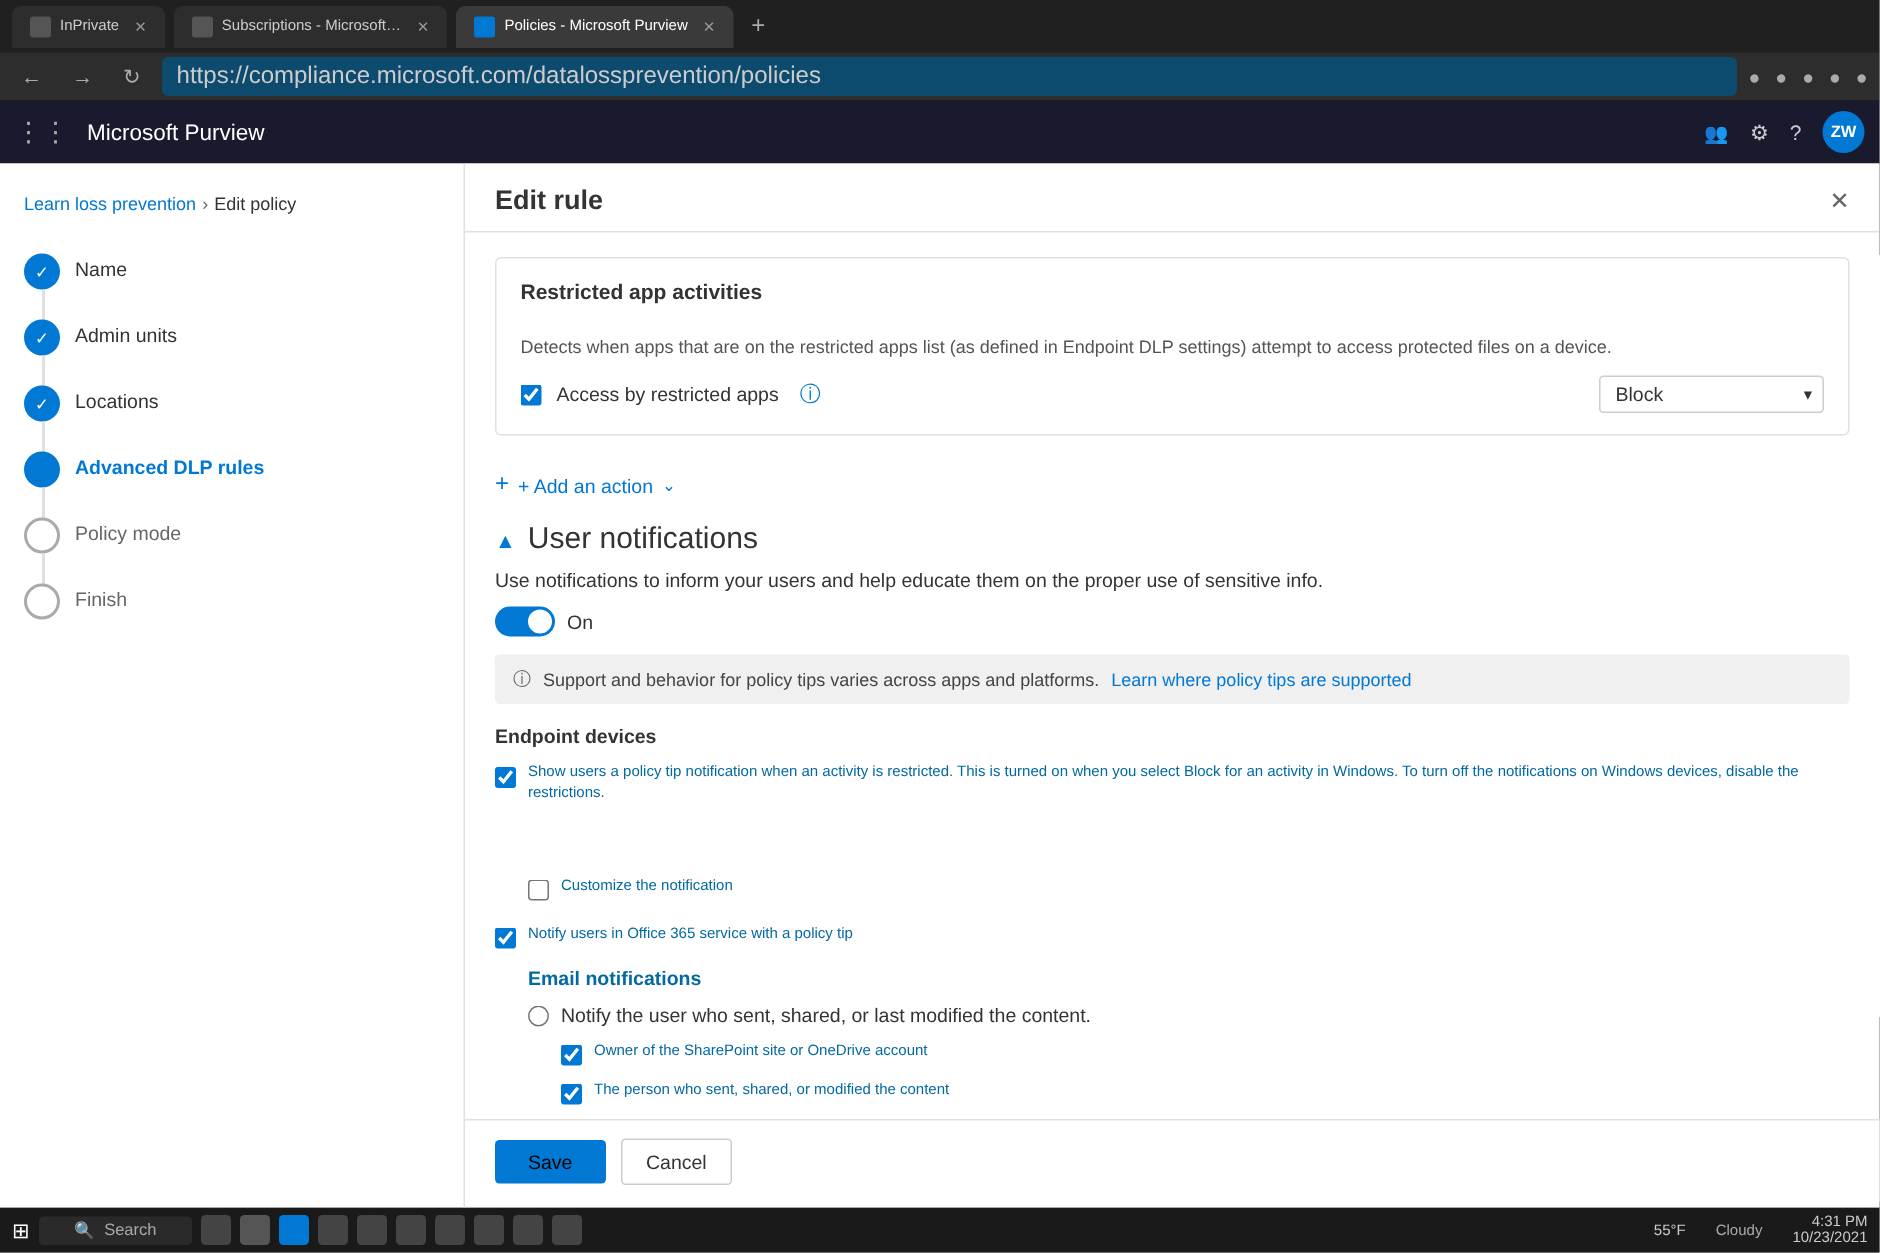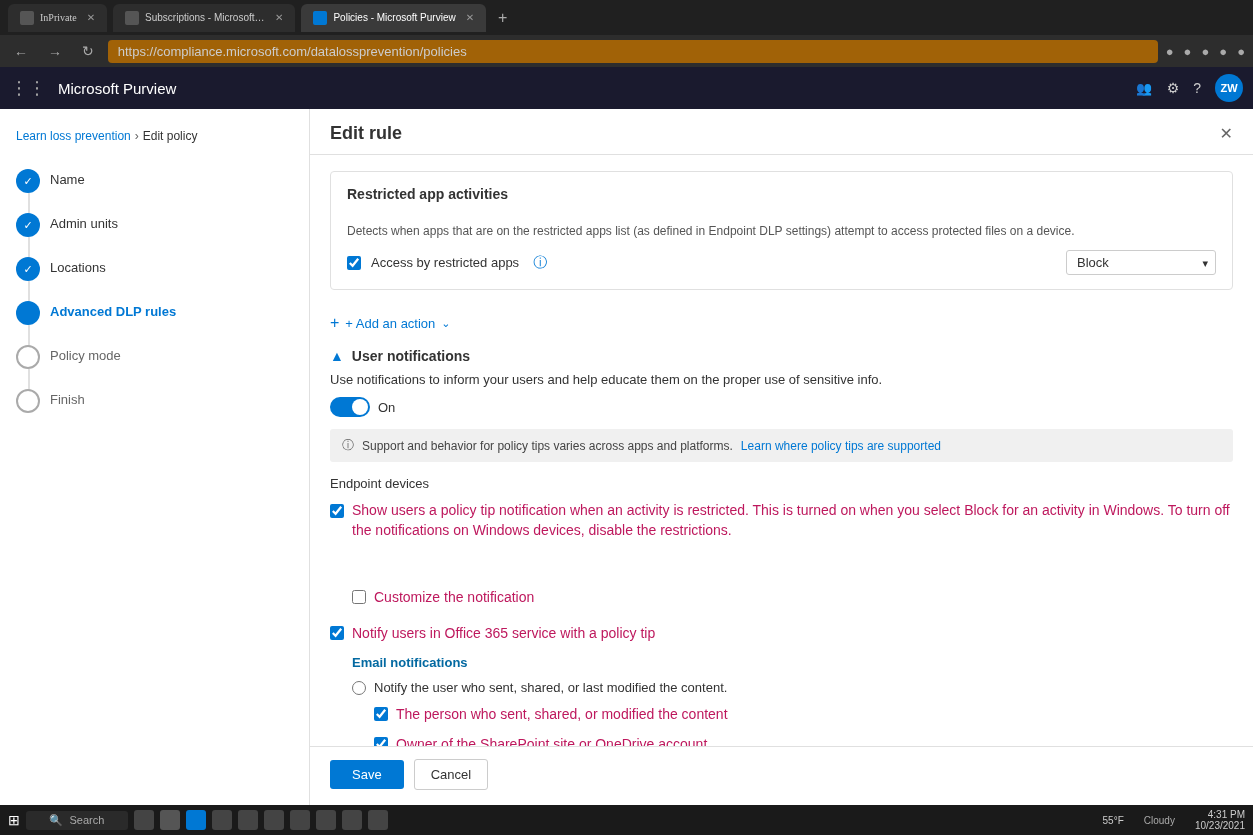--- a/index.html
+++ b/index.html
@@ -127,7 +127,7 @@
 <div class="browser-chrome">
   <div class="browser-tab">
     <span class="tab-favicon"></span>
-    <span style="font-size:10px; max-width:80px; overflow:hidden; text-overflow:ellipsis; white-space:nowrap;font-family:Liberation Serif, serif;">InPrivate</span>
+    <span style="font-size:10px; max-width:80px; overflow:hidden; text-overflow:ellipsis; white-space:nowrap;">InPrivate</span>
     <span class="tab-close">✕</span>
   </div>
   <div class="browser-tab">

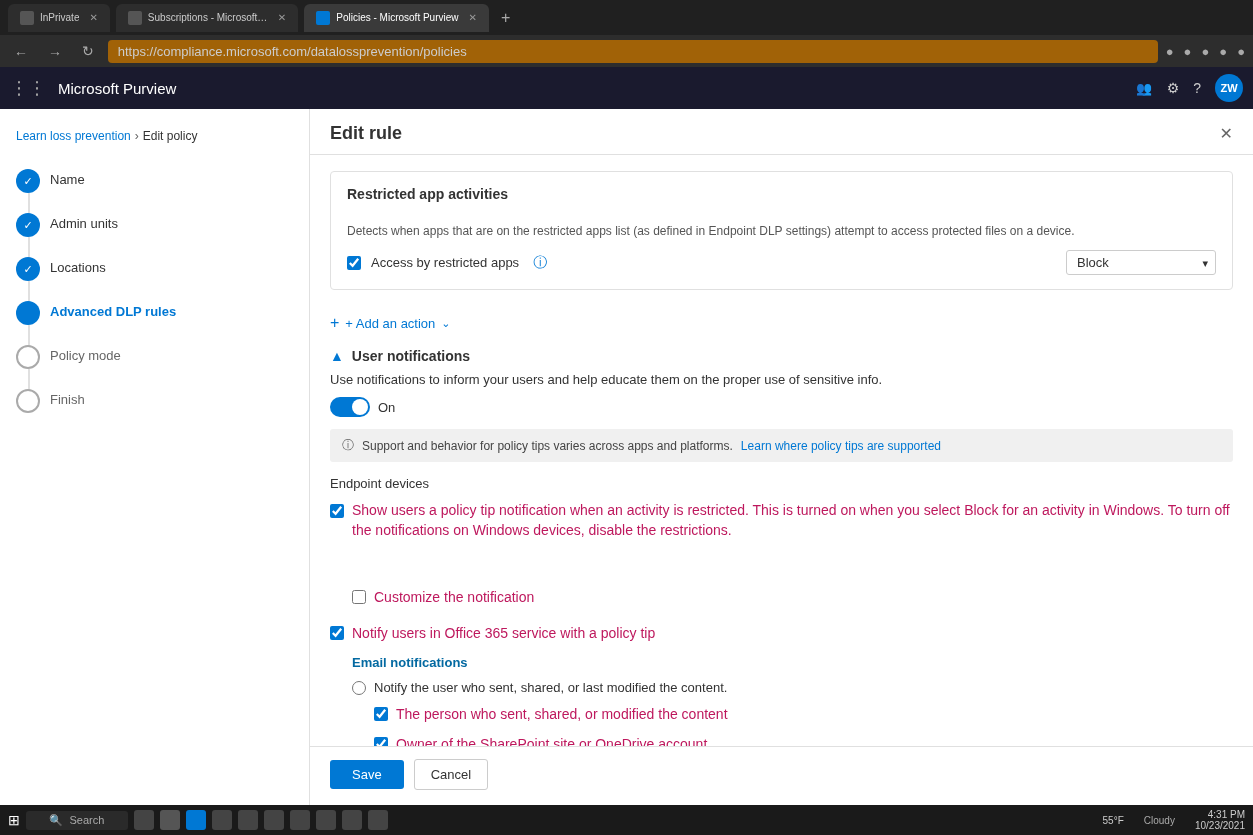--- a/index.html
+++ b/index.html
@@ -14,7 +14,7 @@
     .tab-new { color: #aaa; font-size: 16px; padding: 0 6px; cursor: pointer; }
     .address-bar-row { background: #2d2d2d; height: 32px; display: flex; align-items: center; padding: 0 8px; gap: 8px; }
     .nav-btn { color: #aaa; font-size: 14px; padding: 2px 6px; cursor: pointer; }
-    .address-bar { background: #a16207; color: #ccc; font-size: 13px; flex: 1; border: none; border-radius: 4px; padding: 4px 10px; outline: none; }
+    .address-bar { background: #0c4a6e; color: #ccc; font-size: 16px; flex: 1; border: none; border-radius: 4px; padding: 4px 10px; outline: none; }
     .browser-icons { display: flex; gap: 10px; color: #aaa; font-size: 13px; }
 
     

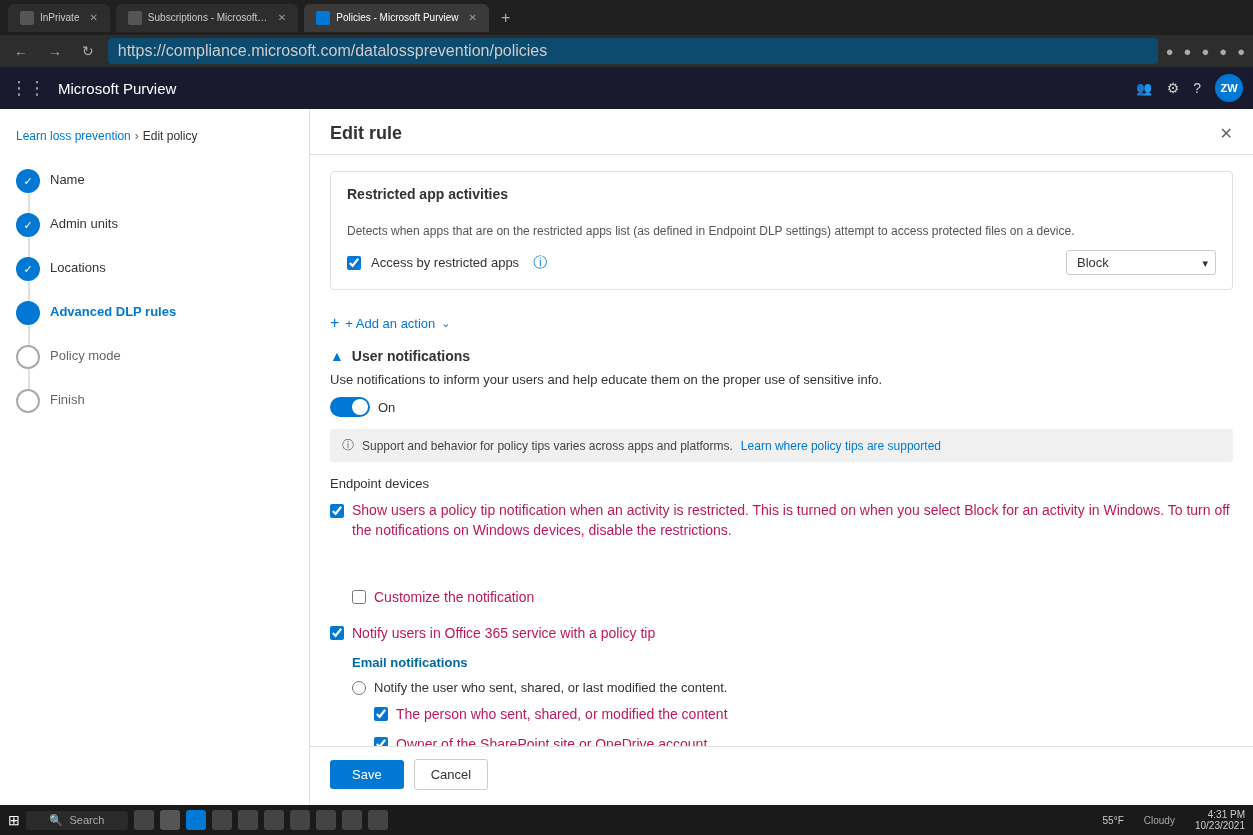--- a/index.html
+++ b/index.html
@@ -69,7 +69,7 @@
     .user-notif-section { margin-bottom: 12px; }
     .section-header-collapsible { display: flex; align-items: center; gap: 8px; cursor: pointer; margin-bottom: 8px; }
     .collapse-icon { color: #0078d4; font-size: 14px; }
-    .section-header-label { font-size: 14px; font-weight: 700; color: #333; }
+    .section-header-label { font-size: 20px; font-weight: 400; color: #333; }
     .notif-desc { font-size: 13px; color: #333; margin-bottom: 10px; }
     .toggle-row { display: flex; align-items: center; gap: 8px; margin-bottom: 12px; }
     .toggle-switch { width: 40px; height: 20px; background: #0078d4; border-radius: 10px; position: relative; cursor: pointer; flex-shrink: 0; }

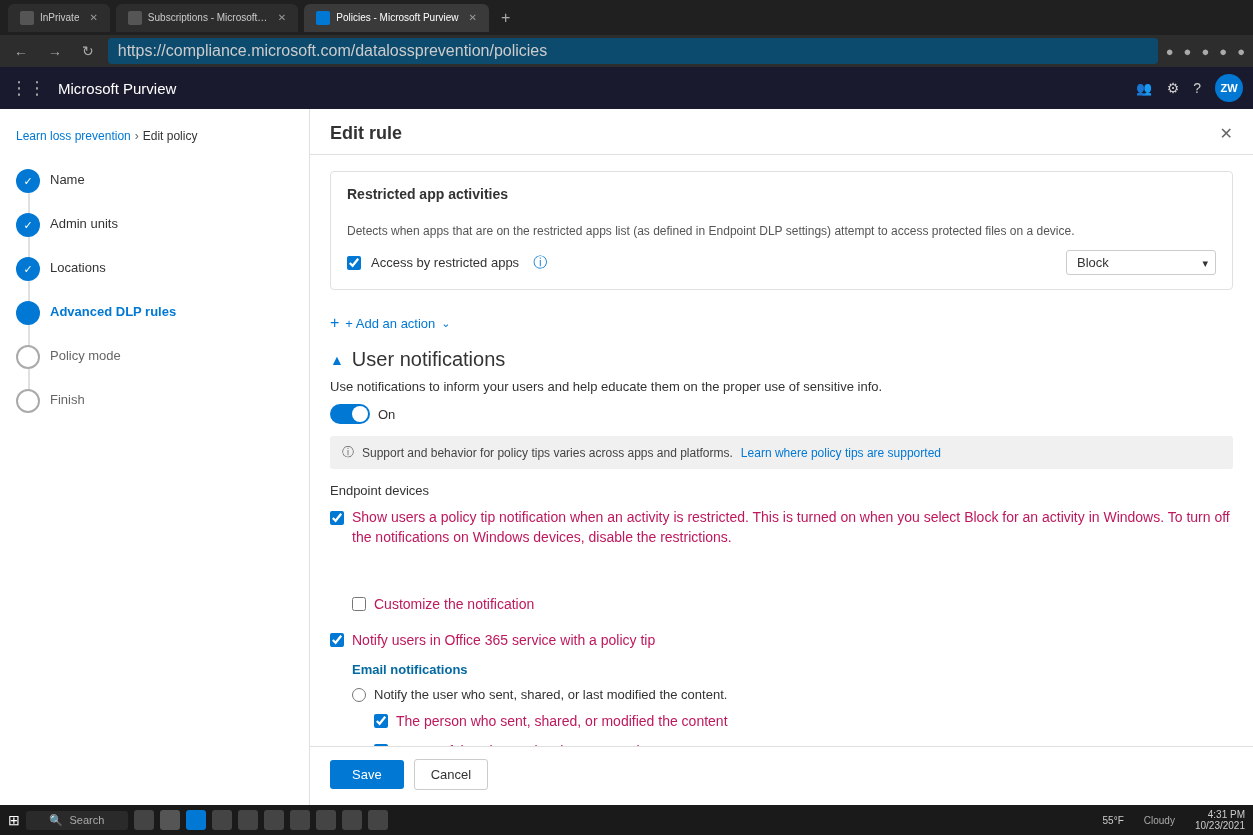--- a/index.html
+++ b/index.html
@@ -82,7 +82,7 @@
     .info-link { color: #0078d4; text-decoration: none; }
 
     
-    .subsection-title { font-size: 13px; font-weight: 400; color: #333; margin-bottom: 10px; }
+    .subsection-title { font-size: 13px; font-weight: 700; color: #333; margin-bottom: 10px; }
 
     
     .checkbox-row { display: flex; align-items: flex-start; gap: 8px; margin-bottom: 10px; }

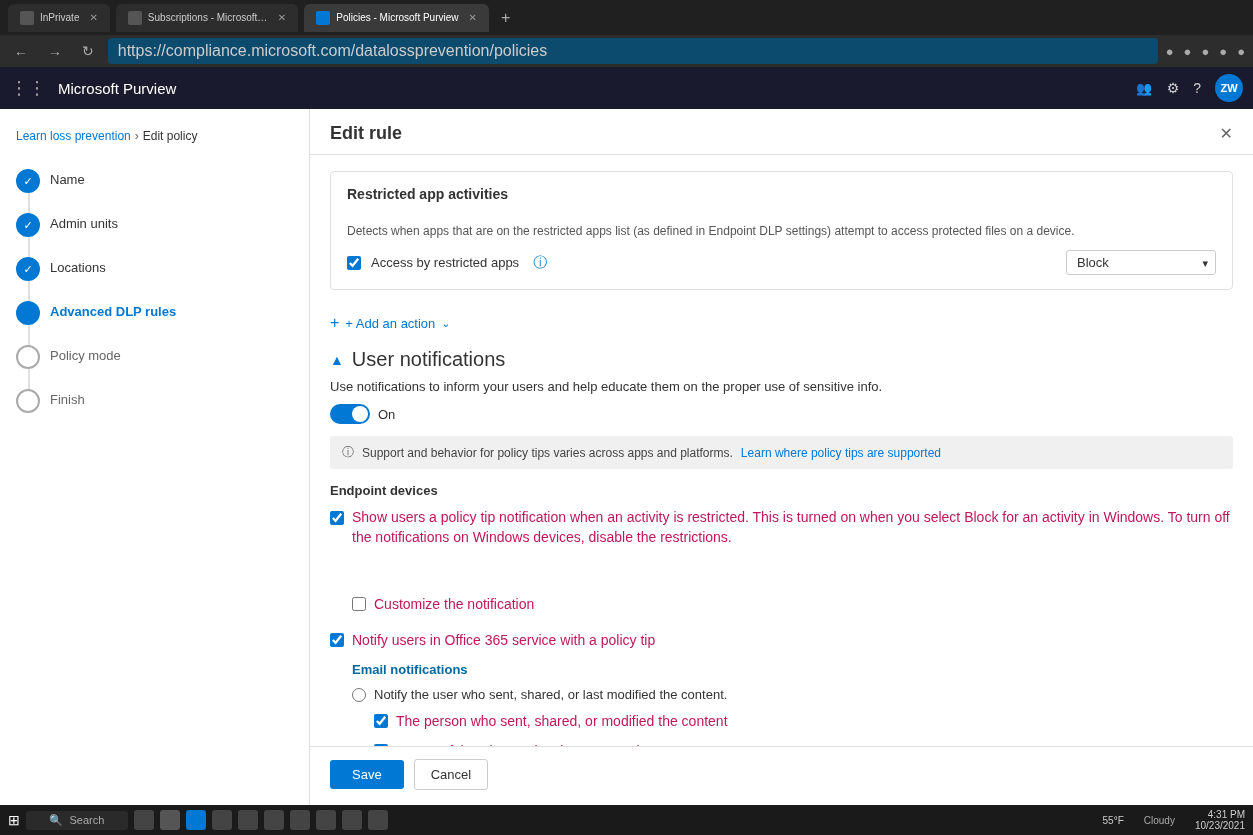--- a/index.html
+++ b/index.html
@@ -87,7 +87,7 @@
     
     .checkbox-row { display: flex; align-items: flex-start; gap: 8px; margin-bottom: 10px; }
     .checkbox-row input[type="checkbox"] { margin-top: 2px; accent-color: #0078d4; width: 14px; height: 14px; flex-shrink: 0; }
-    .checkbox-row label { font-size: 14px; color: #be185d; line-height: 1.4; }
+    .checkbox-row label { font-size: 10px; color: #0369a1; line-height: 1.4; }
     .checkbox-row.indented { margin-left: 22px; margin-top: 48px; }
 
     

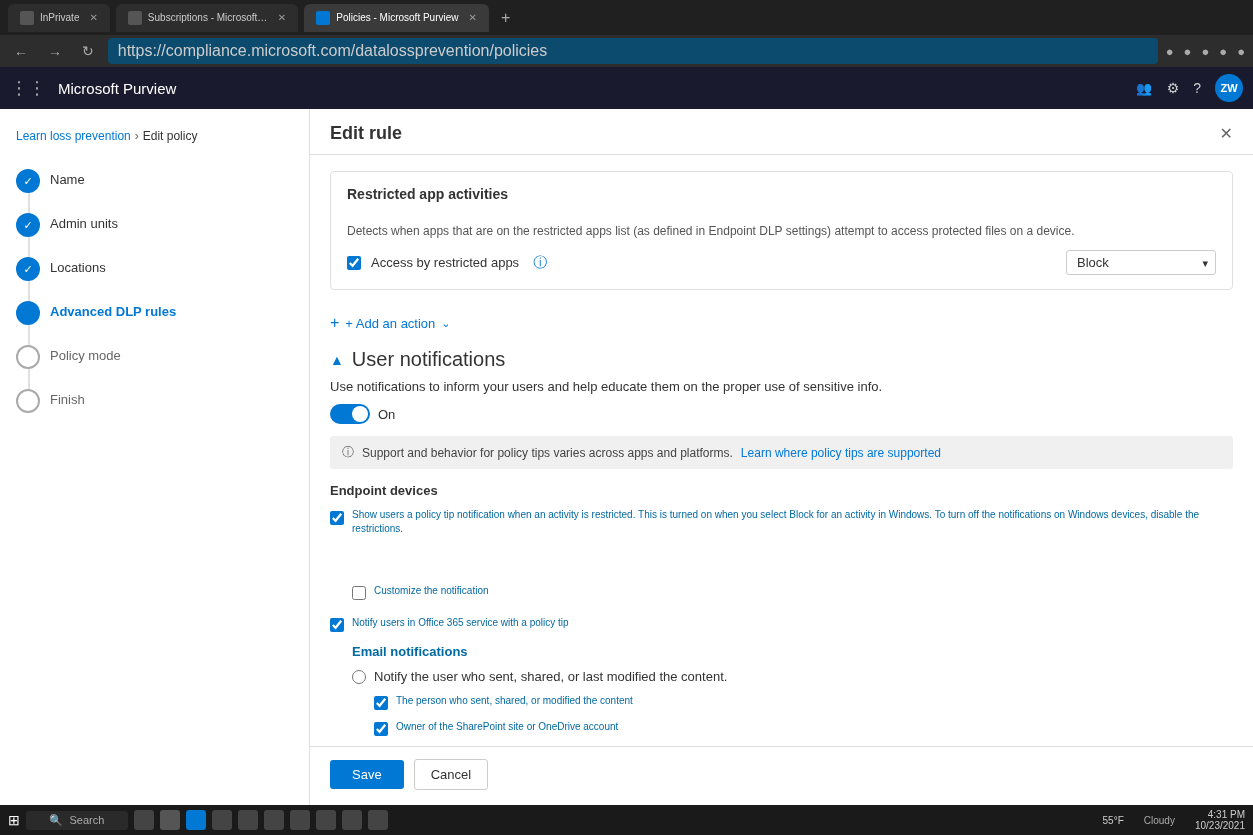--- a/index.html
+++ b/index.html
@@ -297,12 +297,12 @@
 
             <div style="margin-left:22px;">
               <div class="checkbox-row">
+                <input type="checkbox" id="owner-sp" checked="" style="accent-color: rgb(0, 120, 212); width: 14px; height: 14px;">
+                <label for="owner-sp">Owner of the SharePoint site or OneDrive account</label>
+              </div>
+              <div class="checkbox-row">
                 <input type="checkbox" id="person-sent" checked="" style="accent-color: rgb(0, 120, 212); width: 14px; height: 14px;">
                 <label for="person-sent">The person who sent, shared, or modified the content</label>
-              </div>
-              <div class="checkbox-row">
-                <input type="checkbox" id="owner-sp" checked="" style="accent-color: rgb(0, 120, 212); width: 14px; height: 14px;">
-                <label for="owner-sp">Owner of the SharePoint site or OneDrive account</label>
               </div>
 
             </div>

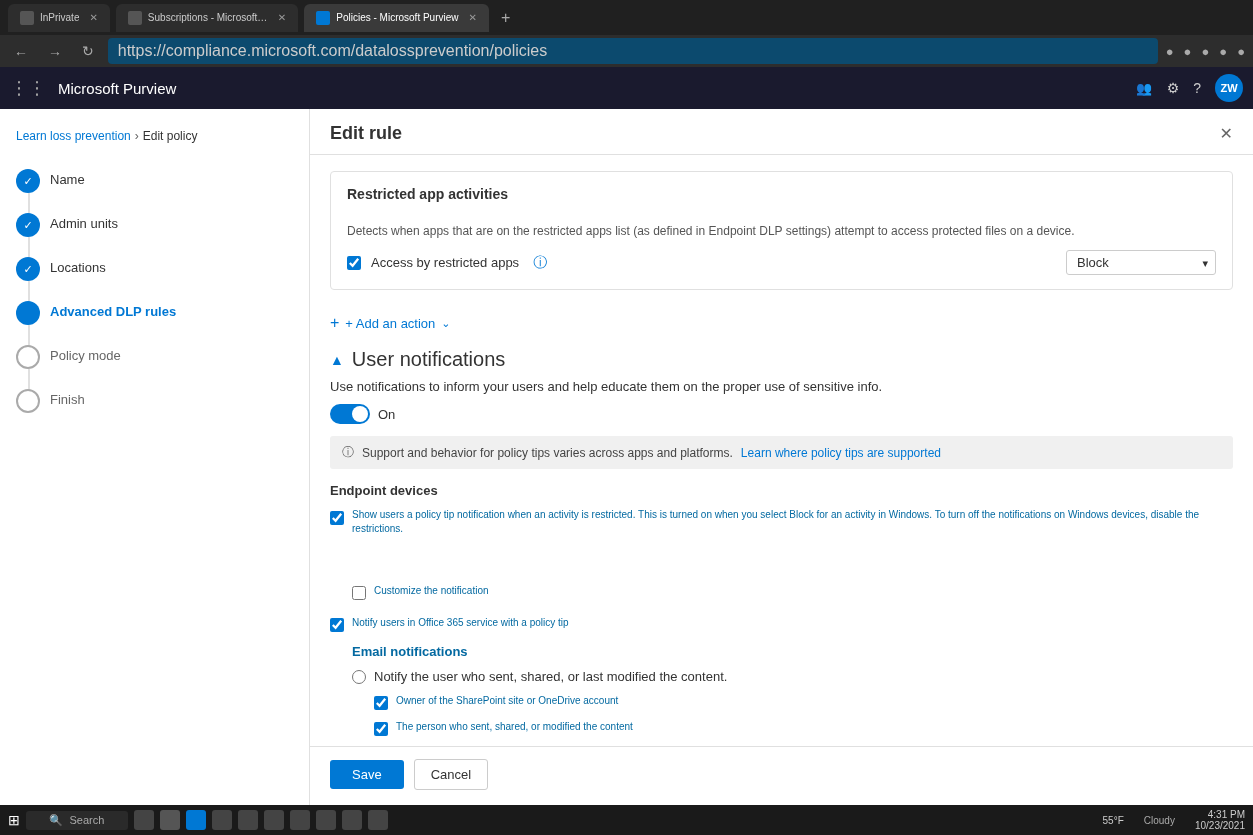--- a/index.html
+++ b/index.html
@@ -104,7 +104,7 @@
 
     
     .footer-bar { height: 55px; display: flex; align-items: center; padding: 0 20px; gap: 10px; border-top: 1px solid #e0e0e0; background: #fff; }
-    .btn-save { background: #0078d4; color: #ffffff; border: none; border-radius: 3px; padding: 7px 22px; font-size: 13px; cursor: pointer; }
+    .btn-save { background: #0078d4; color: #000000; border: none; border-radius: 3px; padding: 7px 22px; font-size: 13px; cursor: pointer; }
     .btn-cancel { background: #fff; color: #333; border: 1px solid #ccc; border-radius: 3px; padding: 7px 16px; font-size: 13px; cursor: pointer; }
 
     

